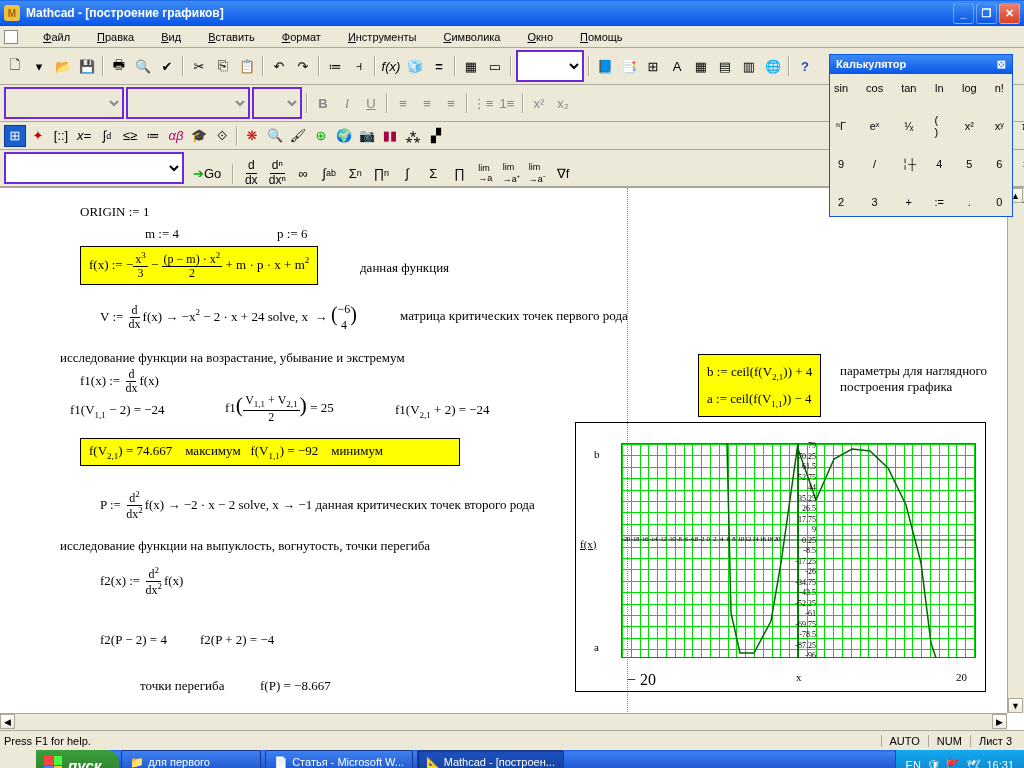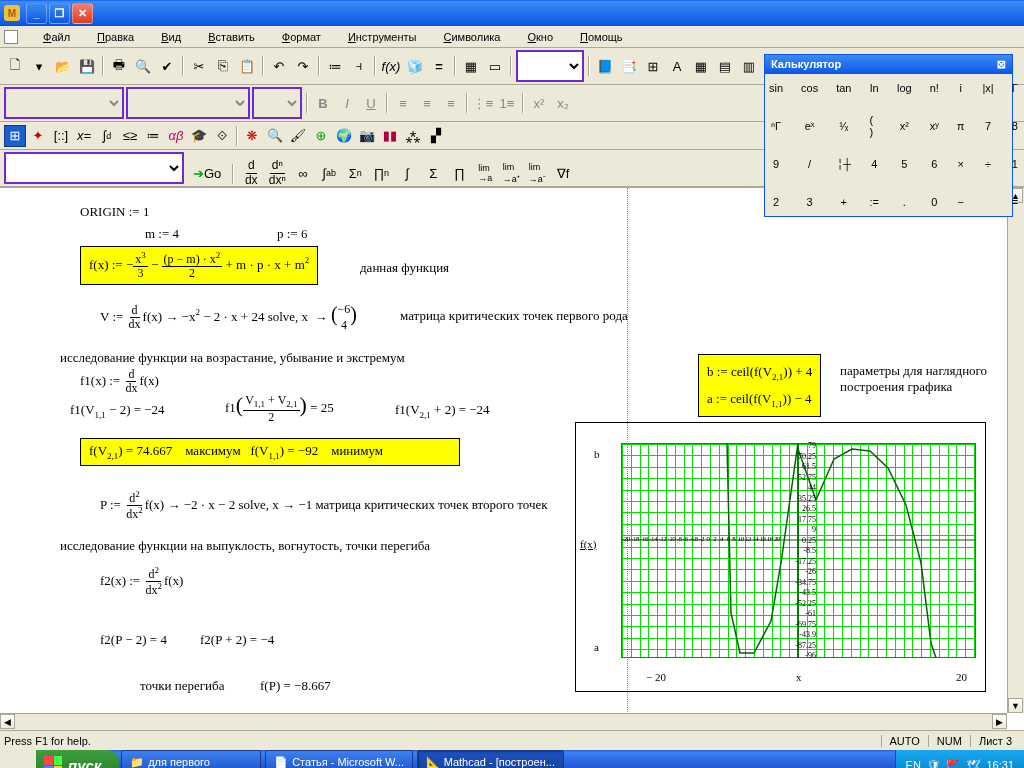--- a/index.html
+++ b/index.html
@@ -74,6 +74,7 @@
 
 <div class="titlebar">
   <span class="icon">M</span>
+  <span class="title">Mathcad - [построение графиков]</span>
   <div class="winbtns">
     <div class="winbtn">_</div>
     <div class="winbtn">❐</div>

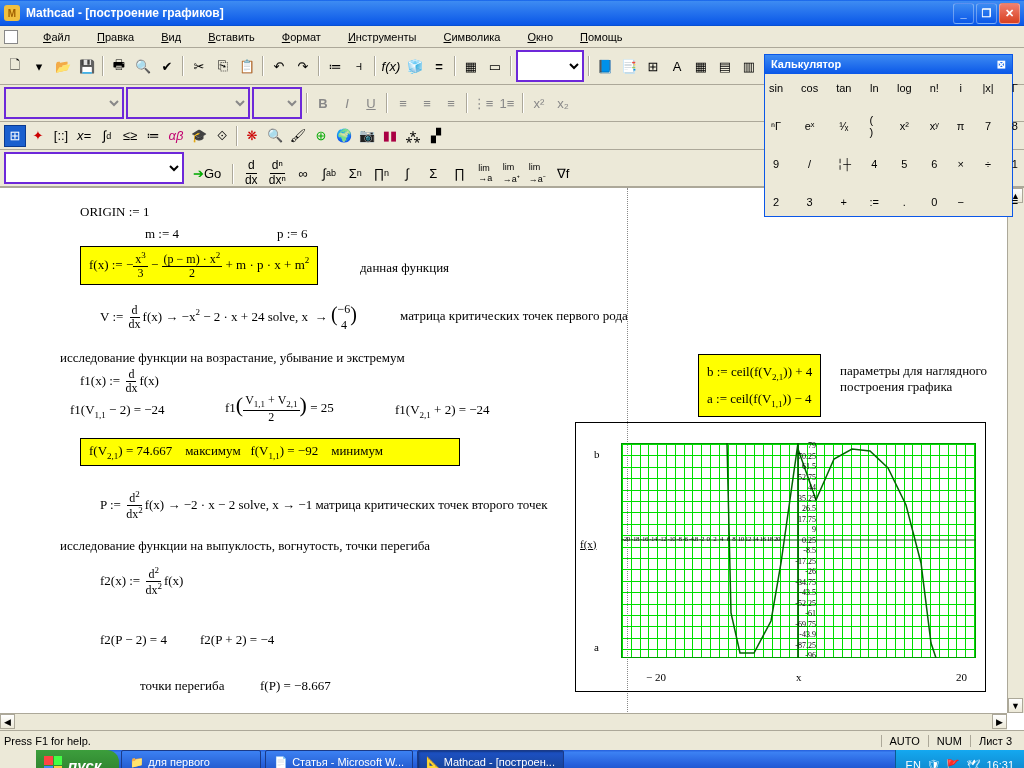--- a/index.html
+++ b/index.html
@@ -47,7 +47,7 @@
   repeating-linear-gradient(to bottom, #0d0 0, #0d0 1px, transparent 1px, transparent 11.4px);
   position: absolute; }
 
-.calcpanel { position: absolute; right: 11px; top: 54px; width: 249px; background: #ece9d8; border: 1px solid #0a57e8; z-index: 5; }
+.calcpanel { position: absolute; right: 11px; top: 54px; width: 184px; background: #ece9d8; border: 1px solid #0a57e8; z-index: 5; }
 .calcpanel .cpheader { background: linear-gradient(to bottom, #3d8bf2, #0a57e8); color: white; padding: 3px 6px; font-weight: bold; font-size: 11px; display: flex; justify-content: space-between; }
 .calcpanel .cpbody { padding: 4px; display: grid; grid-template-columns: repeat(9, 1fr); gap: 18px; }
 .calcpanel .cpbtn { height: 20px; display: flex; align-items: center; justify-content: center; font-size: 11px; font-family: Arial; cursor: pointer; }

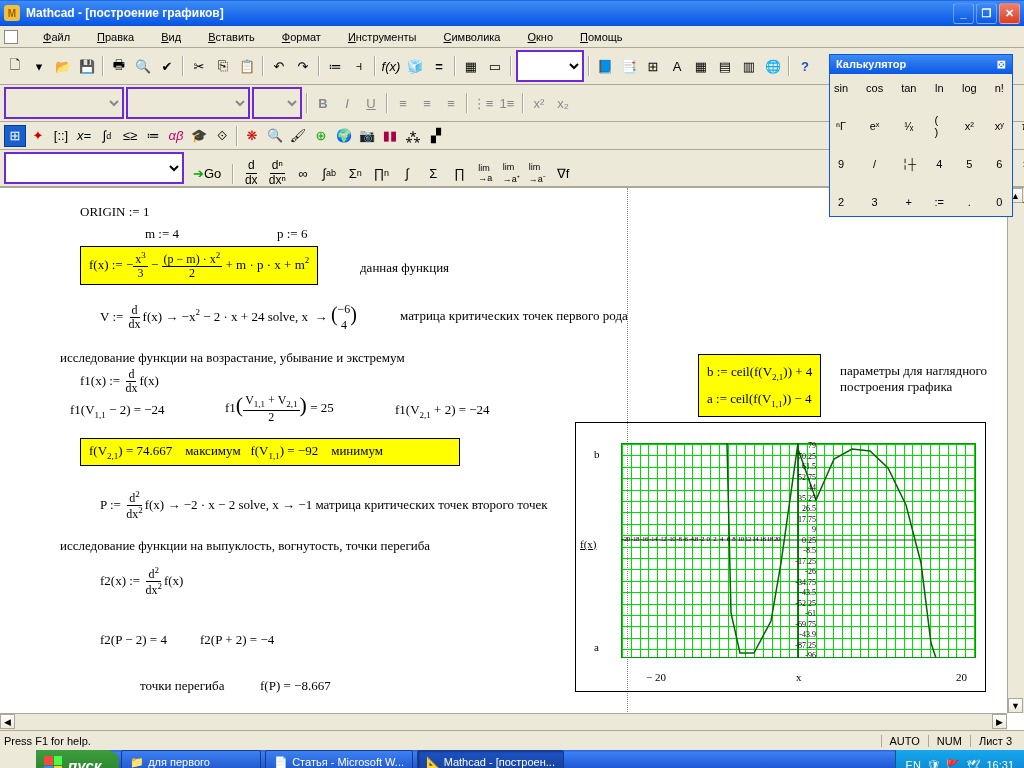--- a/index.html
+++ b/index.html
@@ -286,7 +286,7 @@
     <span>P := </span><span class="frac">
         <span class="num">d<sup>2</sup></span>
         <span class="den">dx<sup>2</sup></span>
-      </span><span>f(x) → −2 · x − 2 solve, x  → −1 </span><span>матрица критических точек второго точек</span>
+      </span><span>f(x) → −2 · x − 2 solve, x  → −1 </span><span>данная критических точек второго рода</span>
   </div>
 
   <div class="math" style="left:60px;top:350px">исследование функции на выпуклость, вогнутость, точки перегиба</div>

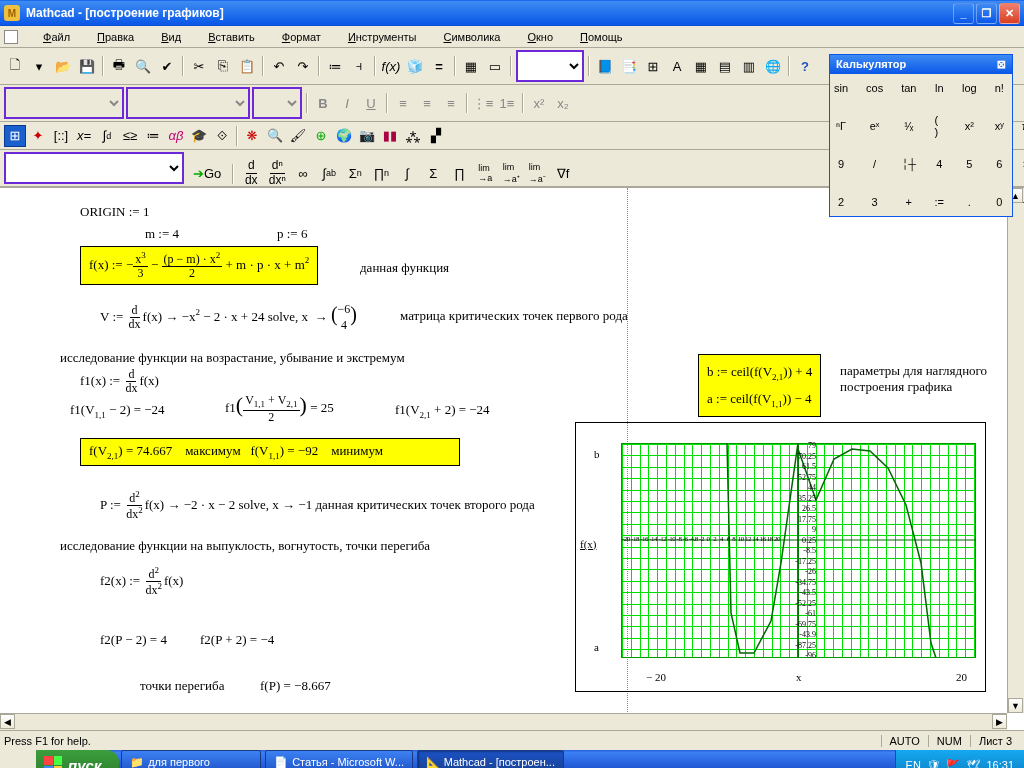--- a/index.html
+++ b/index.html
@@ -346,7 +346,7 @@
         <div>-52.25</div>
         <div>-61</div>
         <div>-69.75</div>
-        <div>-43.9</div>
+        <div>-78.5</div>
         <div>-87.25</div>
         <div>-96</div>
     </div>

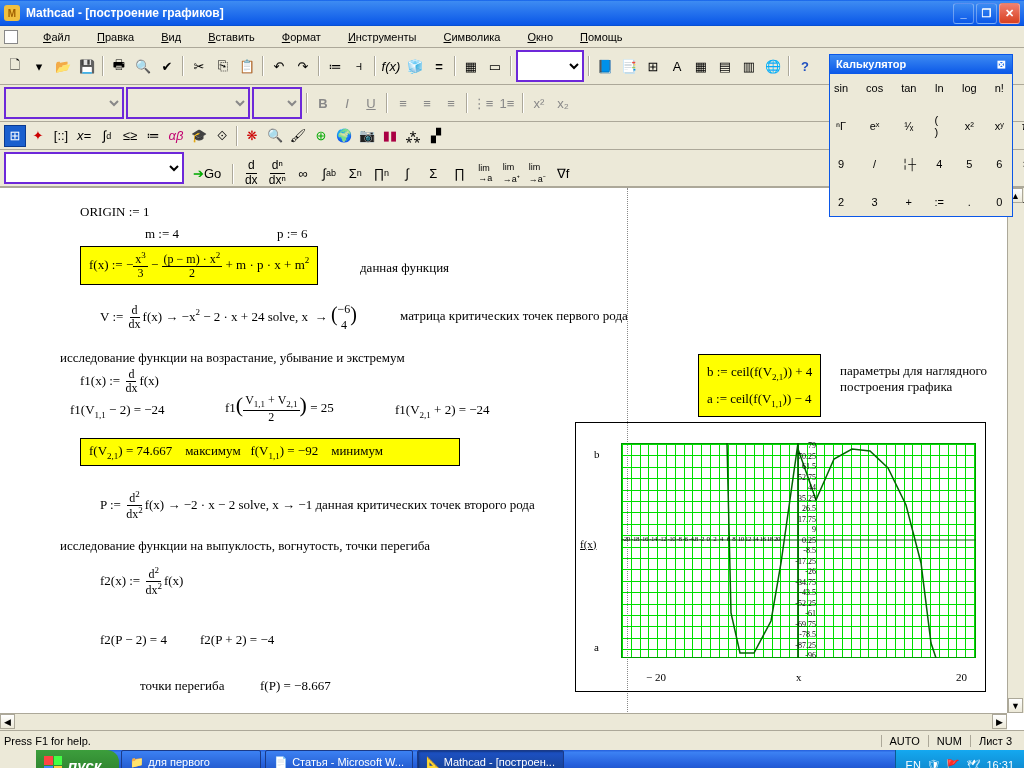--- a/index.html
+++ b/index.html
@@ -323,7 +323,7 @@
     <div class="math" style="left:18px;top:25px;font-size:11px">b</div>
     <div class="math" style="left:18px;top:218px;font-size:11px">a</div>
     <div class="math" style="left:4px;top:115px;font-size:11px"><u>f(x)</u></div>
-    <div class="math" style="left:70px;top:248px;font-size:11px">− 20</div>
+    <div class="math" style="left:51px;top:248px;font-size:16px">− 20</div>
     <div class="math" style="left:380px;top:248px;font-size:11px">20</div>
     <div class="math" style="left:220px;top:248px;font-size:11px">x</div>
 

